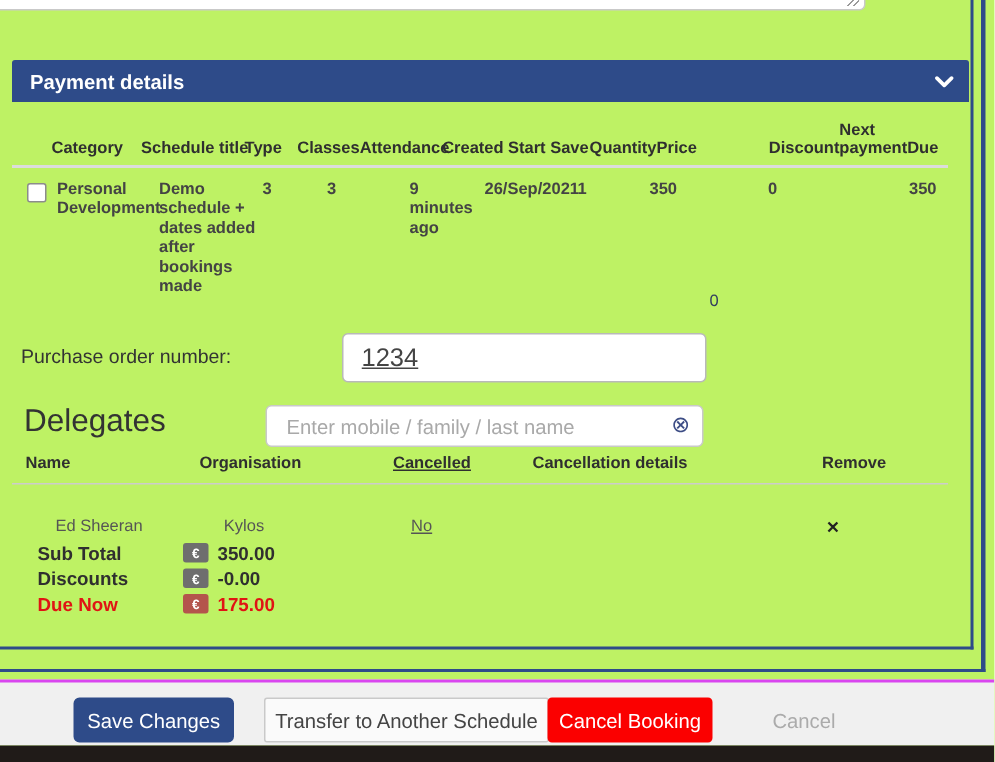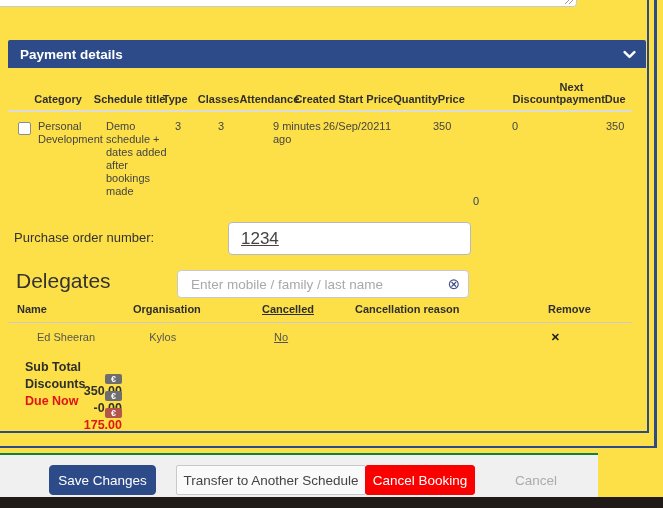--- a/index.html
+++ b/index.html
@@ -6,7 +6,7 @@
   html,body { background:#fff; }
   .screen {
     position: relative; width: 663px; height: 508px; overflow: hidden;
-    background: #fde047; font-family: "Liberation Sans", sans-serif; color:#333;
+    background: #bef264; font-family: "Liberation Sans", sans-serif; color:#333;
   }
   
   .sliver {

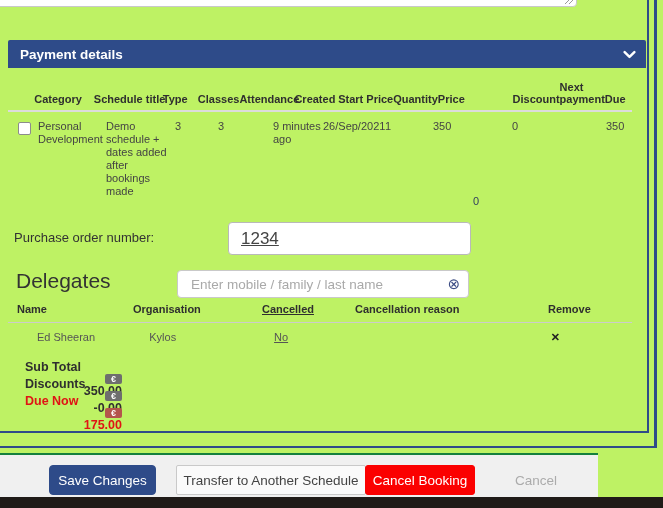--- a/index.html
+++ b/index.html
@@ -125,7 +125,7 @@
       <div class="c4">Classes</div>
       <div class="c5">Attendance</div>
       <div class="c6">Created</div>
-      <div class="c7">Start Price</div>
+      <div class="c7">Start Save</div>
       <div class="c8">Quantity</div>
       <div class="c9">Price</div>
       <div class="c10">Discount</div>

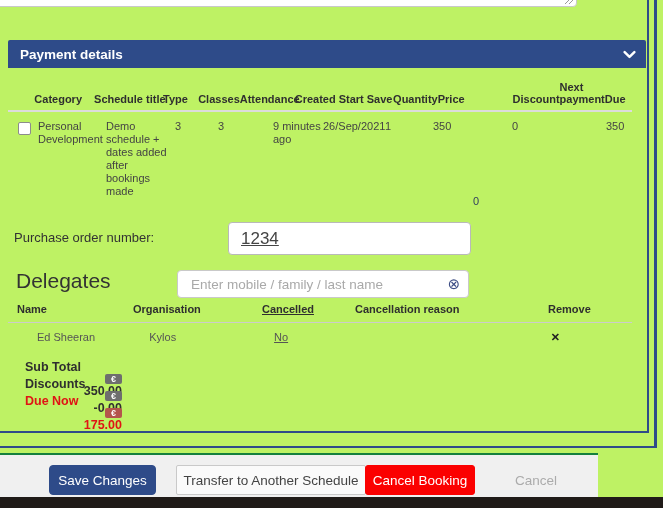--- a/index.html
+++ b/index.html
@@ -41,7 +41,7 @@
   .c0{width:30px;} .c1{width:68px;} .c2{width:69px;} .c3{width:40px;} .c4{width:43px;}
   .c5{width:55px;} .c6{width:50px;} .c7{width:62px;} .c8{width:48px;} .c9{width:34px;}
   .c10{width:47px;margin-left:45px;} .c11{width:47px;} .c12{width:31px;}
-  .ptable .drow > div { flex:none; }
+  .ptable .drow > div { flex:none;font-weight:bold; }
   .chk { width:13px; height:13px; margin:2px 0 0 10px; border:1px solid #8c8c8c;
          border-radius:2px; background:#fff; cursor:pointer; }
   .price-total { position:absolute; left:473px; top:195px; font-size:11px; color:#33405f; }

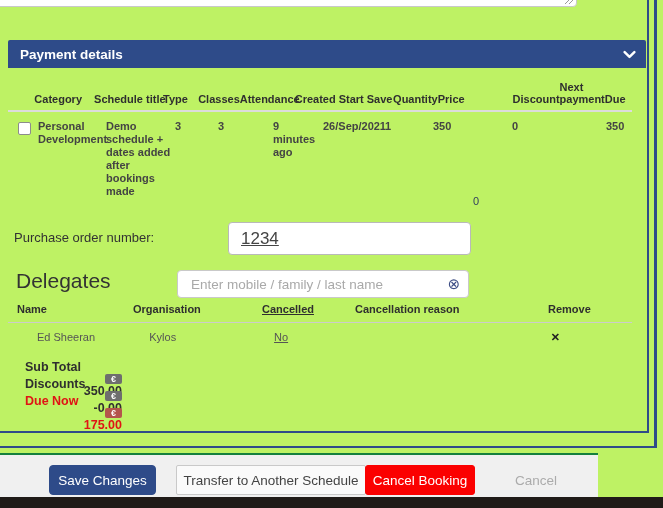--- a/index.html
+++ b/index.html
@@ -165,7 +165,7 @@
       <div class="d0">Name</div>
       <div class="d1">Organisation</div>
       <div class="d2">Cancelled</div>
-      <div class="d3">Cancellation reason</div>
+      <div class="d3">Cancellation details</div>
       <div class="d4">Remove</div>
     </div>
     <div class="sep"></div>

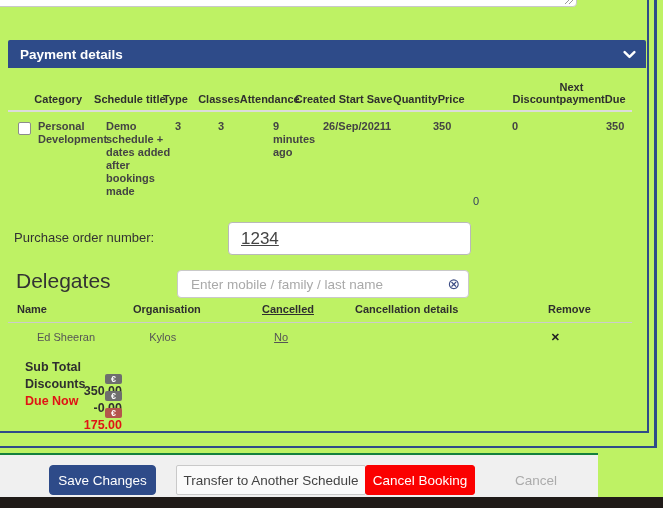--- a/index.html
+++ b/index.html
@@ -70,7 +70,7 @@
   .dtable { position:absolute; left:8px; top:303px; width:624px; font-size:11px; padding-left:9px; }
   .dtable .hrow { display:flex; font-weight:bold; color:#2f2f2f; }
   .dtable .sep { height:1px; background:#ccc; margin:7px 0 0 -9px; }
-  .dtable .drow { display:flex; margin-top:8px; color:#555;padding-left:20px; }
+  .dtable .drow { display:flex; margin-top:22px; color:#555;padding-left:20px; }
   .d0{width:116px;} .d1{width:129px;} .d2{width:93px;text-decoration:underline;} .d3{width:193px;} .d4{width:84px;}
   .dtable .drow .rm { color:#222; font-weight:bold; cursor:pointer; }
   

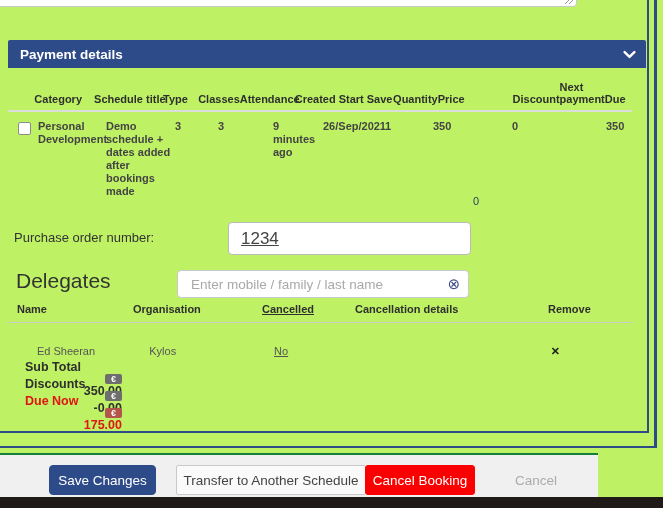--- a/index.html
+++ b/index.html
@@ -75,7 +75,7 @@
   .dtable .drow .rm { color:#222; font-weight:bold; cursor:pointer; }
   
   .totals { position:absolute; left:25px; top:360px; font-size:12.5px; font-weight:bold; }
-  .totals .trow { display:flex; align-items:flex-end; height:17px; color:#2f2f2f;flex-direction:column; }
+  .totals .trow { display:flex; align-items:center; height:17px; color:#2f2f2f; }
   .totals .tlabel { width:97px; }
   .badge { width:17px; height:13px; border-radius:2px; background:#6e6e6e; color:#fff;
            font-size:9px; font-weight:bold; display:flex; align-items:center; justify-content:center; }

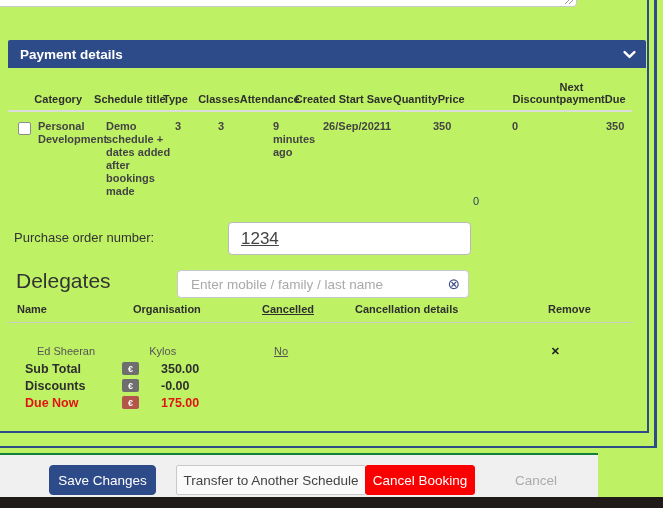--- a/index.html
+++ b/index.html
@@ -79,7 +79,7 @@
   .totals .tlabel { width:97px; }
   .badge { width:17px; height:13px; border-radius:2px; background:#6e6e6e; color:#fff;
            font-size:9px; font-weight:bold; display:flex; align-items:center; justify-content:center; }
-  .tval { margin-left:22px; }
+  .tval { margin-left:6px; }
   .trow.due { color:#e01414; }
   .trow.due .badge { background:#b4554c; }
   

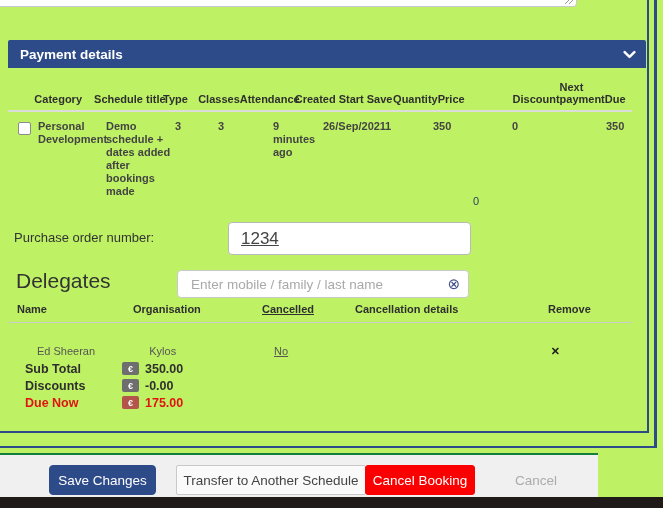--- a/index.html
+++ b/index.html
@@ -83,8 +83,8 @@
   .trow.due { color:#e01414; }
   .trow.due .badge { background:#b4554c; }
   
-  .footer { position:absolute; left:0; top:453px; width:598px; height:44px;
-            background:#f0f0f0; border-top:2px solid #15803d; }
+  .footer { position:absolute; left:0; top:453px; width:663px; height:44px;
+            background:#f0f0f0; border-top:2px solid #d946ef; }
   .footer button { position:absolute; top:10px; height:30px; cursor:pointer;
                    font-family:"Liberation Sans",sans-serif; font-size:13.5px; }
   .btn-save { left:49px; width:107px; background:#2e4b89; color:#fff; border:1px solid #2e4b89; border-radius:4px; }

